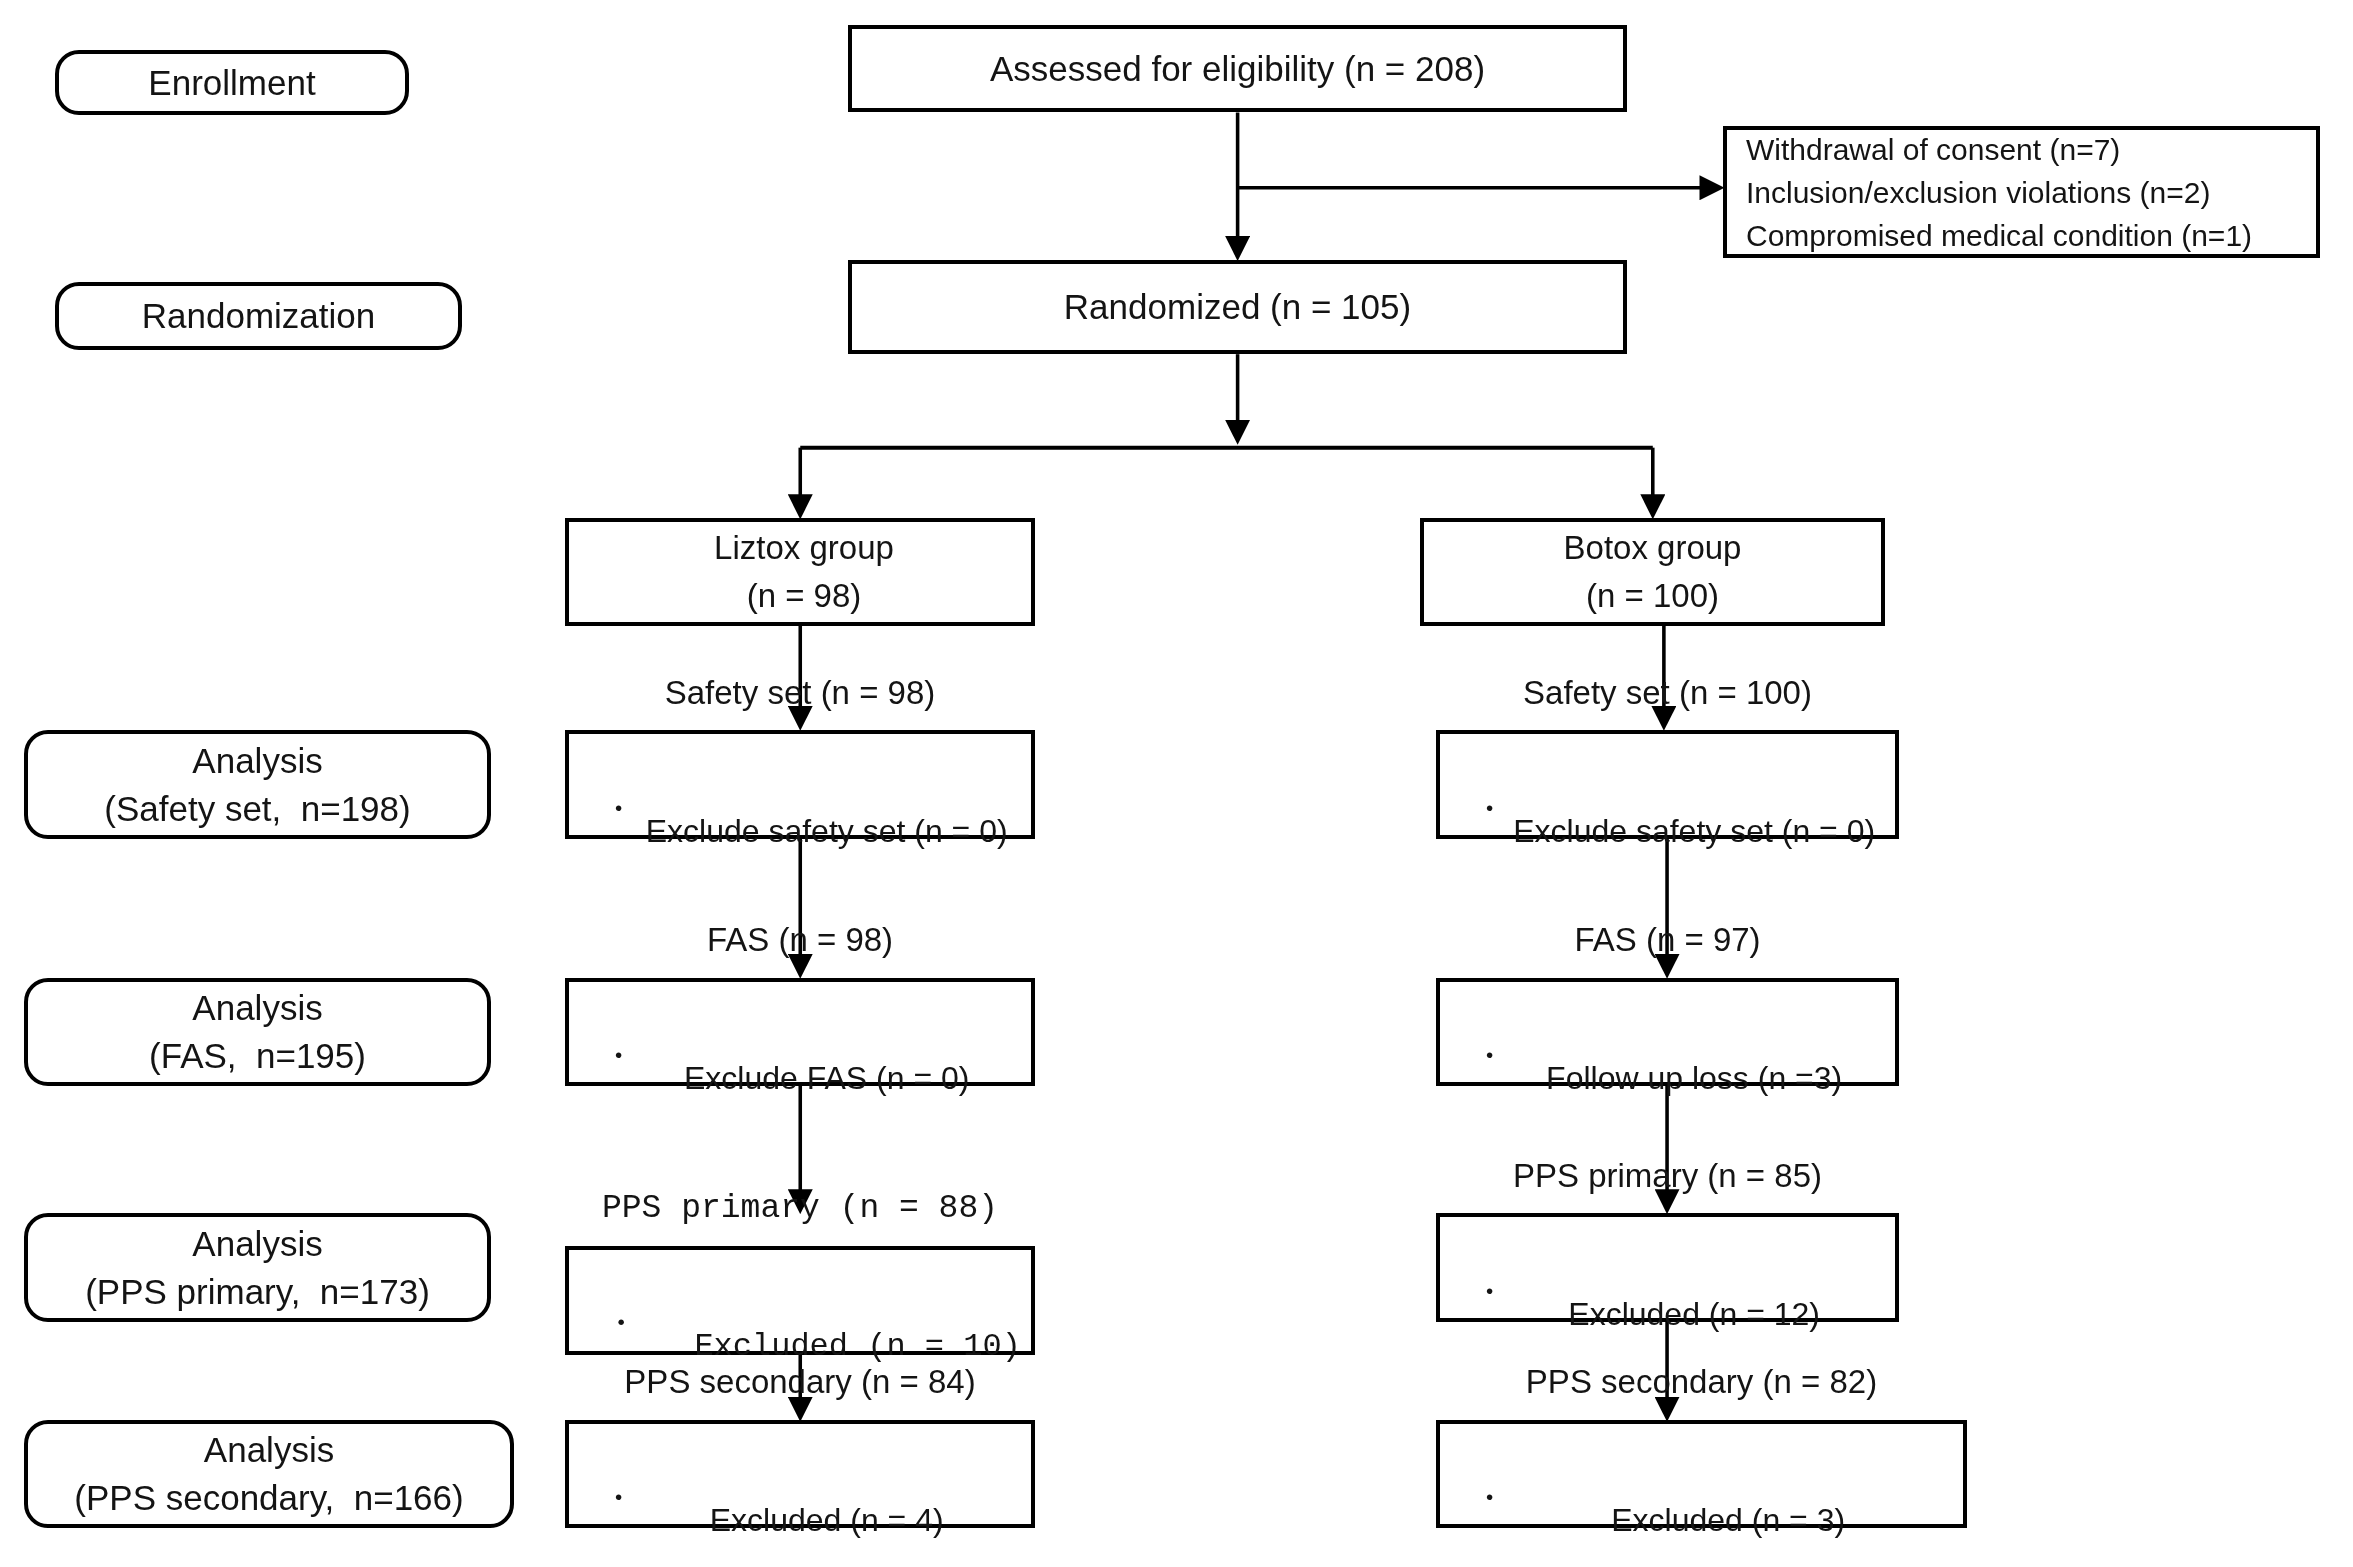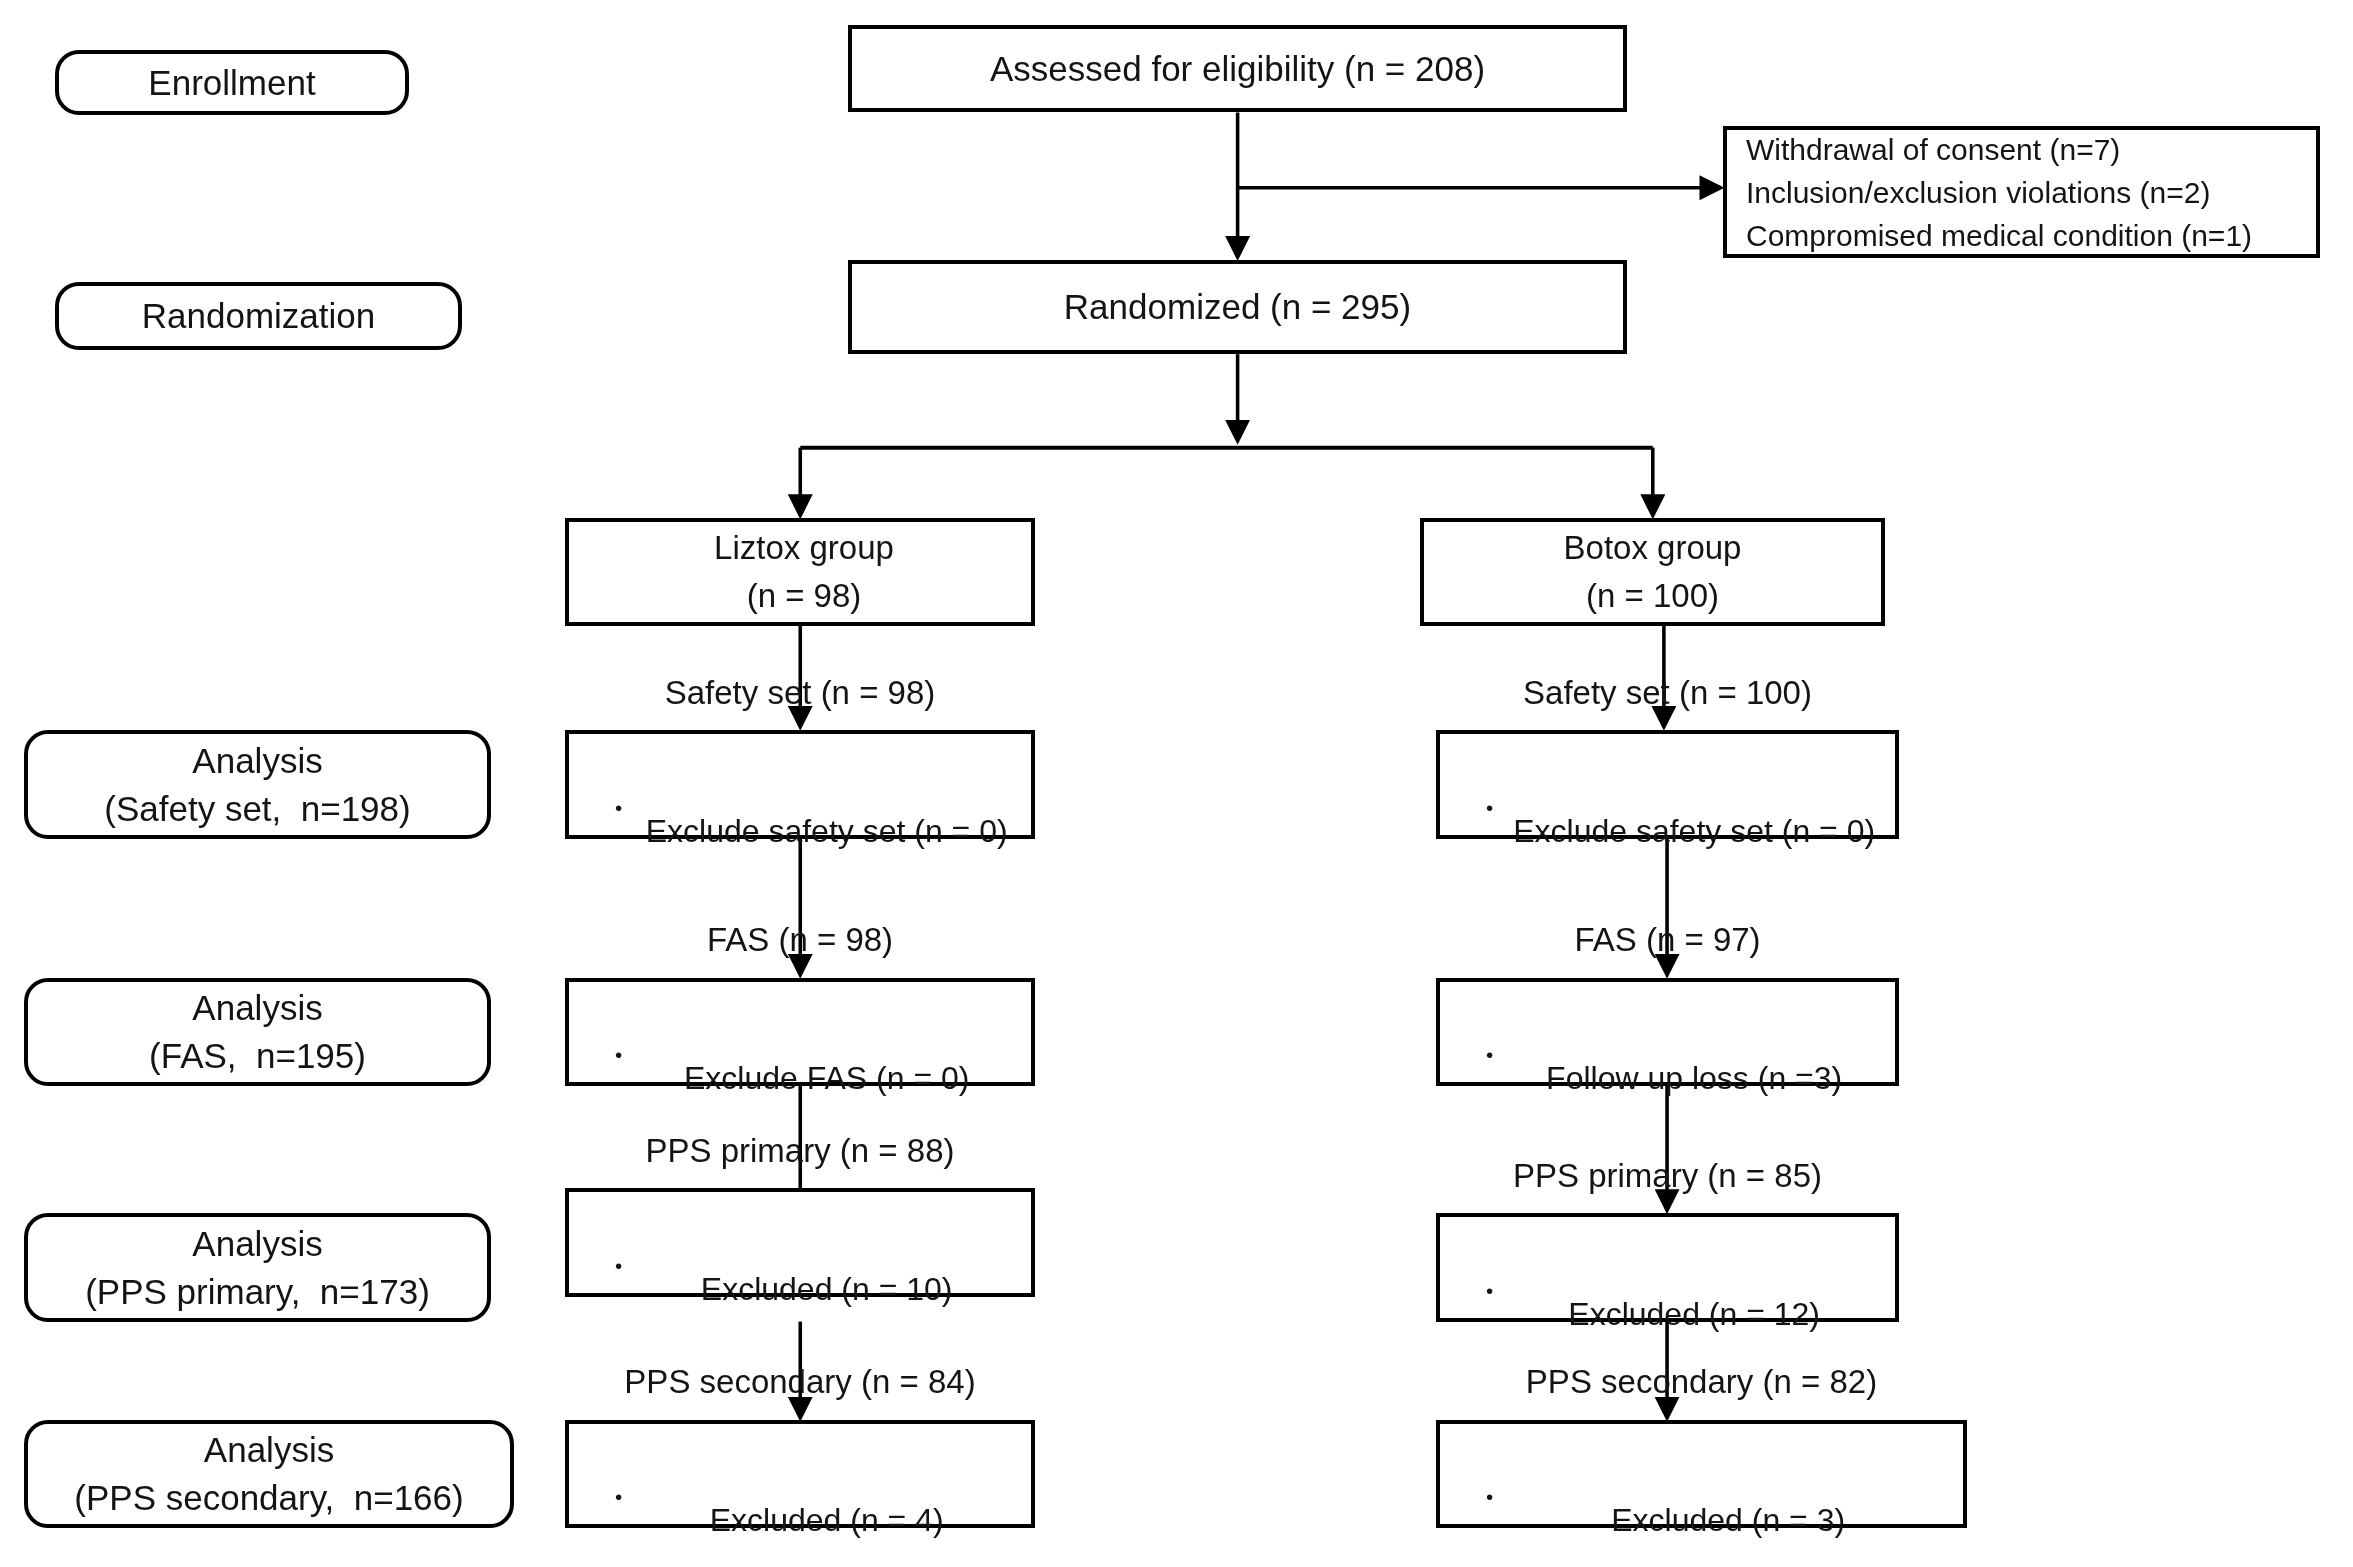--- a/index.html
+++ b/index.html
@@ -123,7 +123,7 @@
   </div>
 
   <div class="box single" style="left:848px;top:260px;width:779px;height:94px;">
-    <span class="txt">Randomized (n = 295)</span>
+    <span class="txt">Randomized (n = 105)</span>
   </div>
 
   <div class="box" style="left:565px;top:518px;width:470px;height:108px;padding-left:8px;">

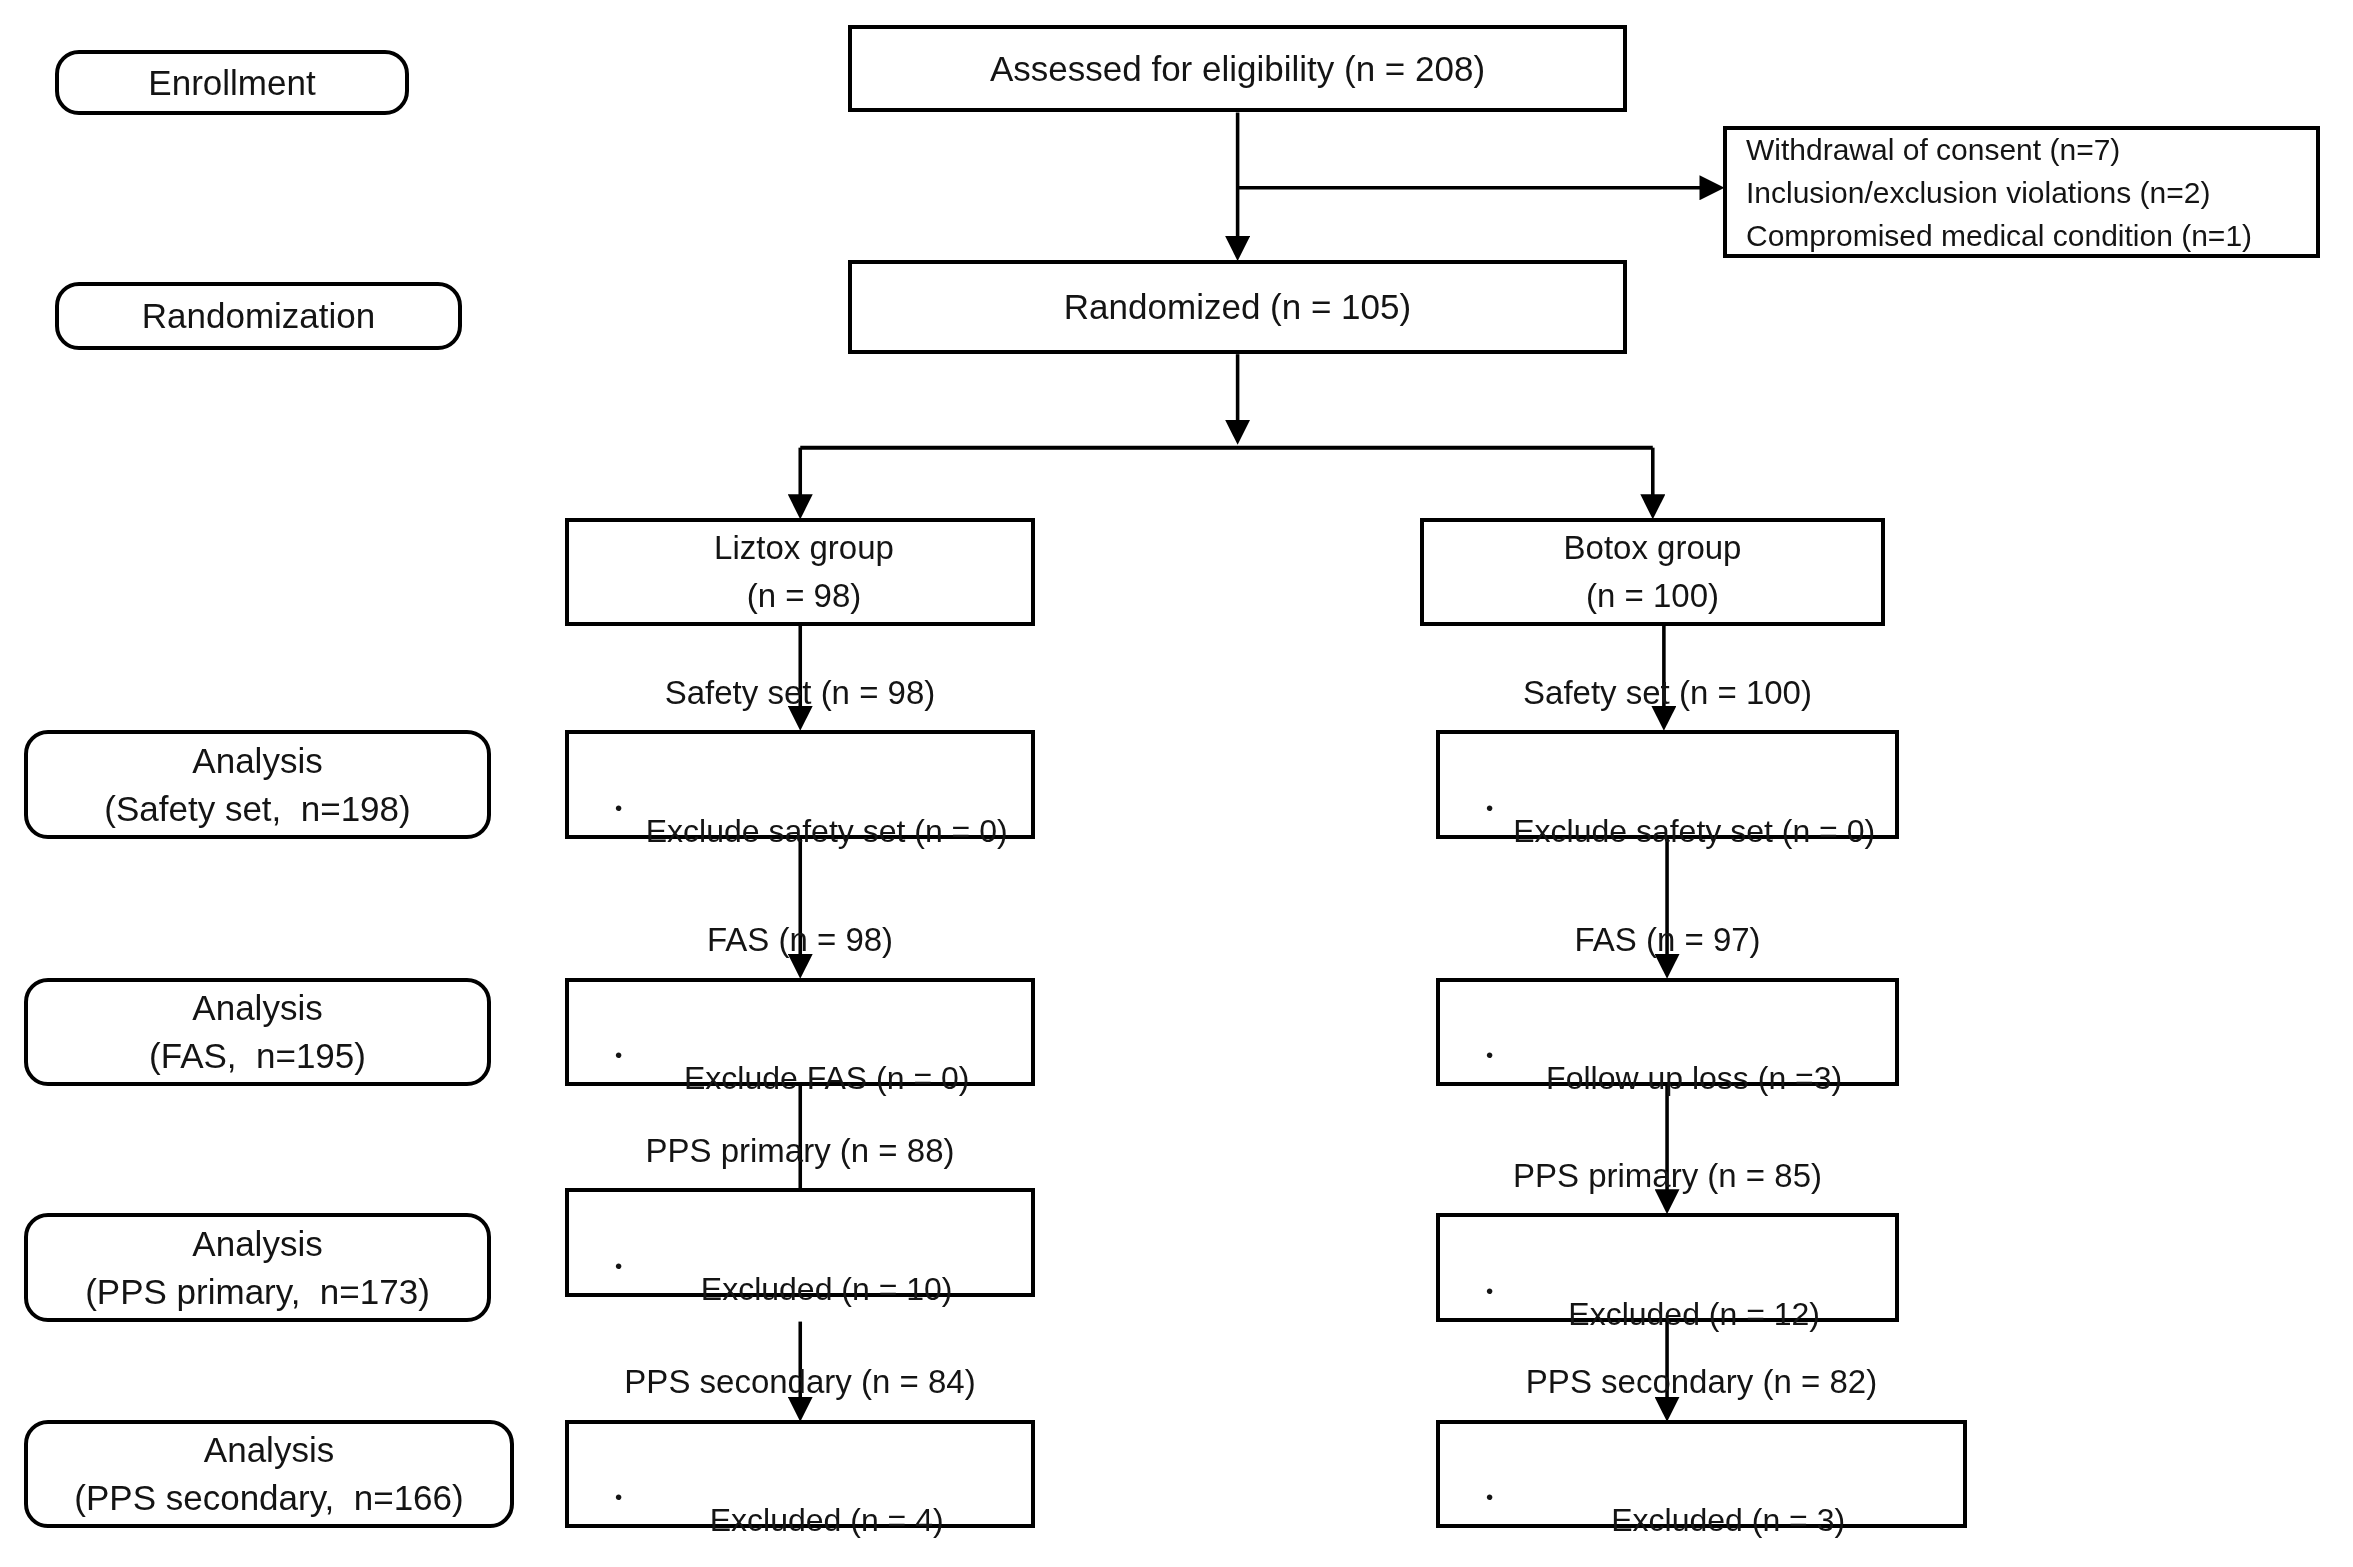--- a/index.html
+++ b/index.html
@@ -168,7 +168,7 @@
     </div>
   </div>
 
-  <div class="box" style="left:565px;top:1188px;width:470px;height:109px;">
+  <div class="box" style="left:565px;top:1246px;width:470px;height:109px;font-family:Liberation Mono, monospace;">
     <div class="title-row txt">PPS primary (n = 88)</div>
     <div class="detail-row">
       <span class="bullet">•</span>

